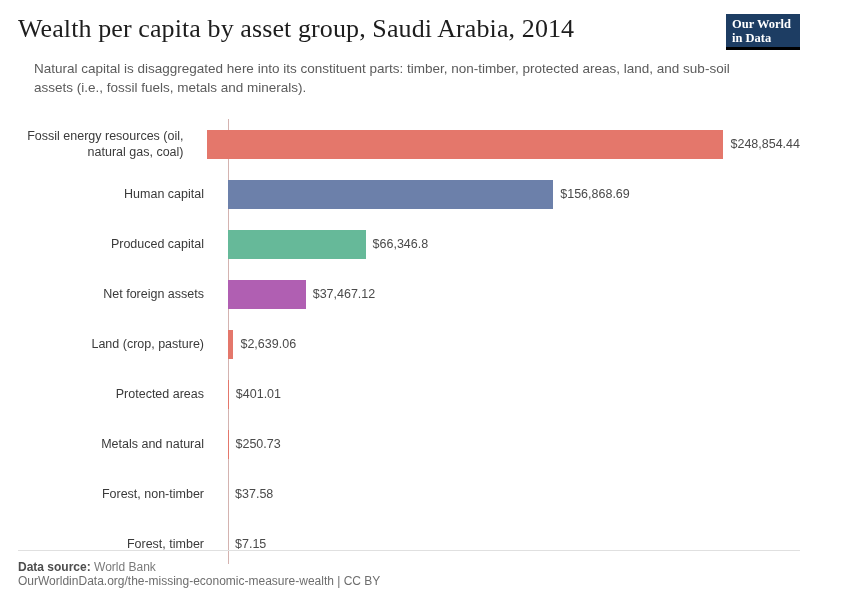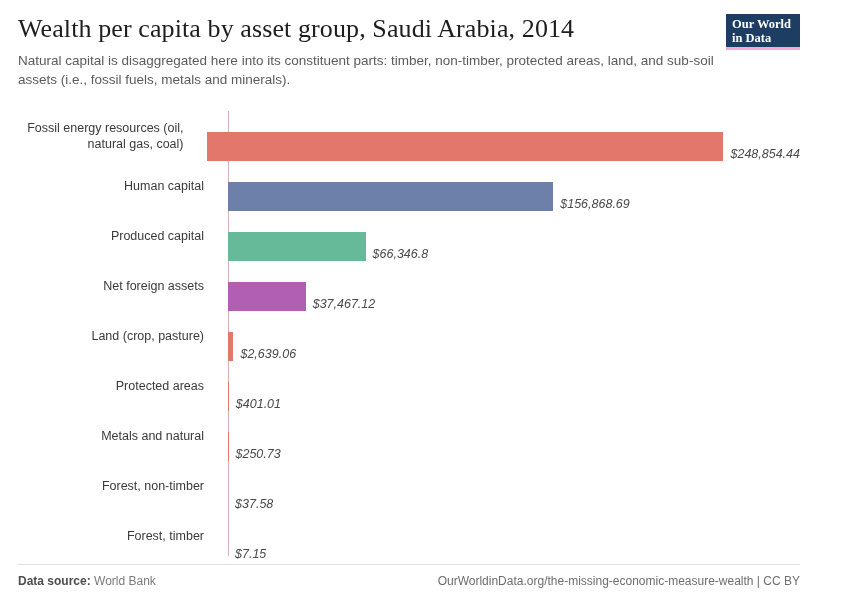--- a/index.html
+++ b/index.html
@@ -57,7 +57,7 @@
     text-align: left;
     padding: 3px 5px 0 6px;
     box-sizing: border-box;
-    border-bottom: 3px solid #f9a8d4;
+    border-bottom: 3px solid #000000;
   }
   .owid-logo div {
     white-space: nowrap;

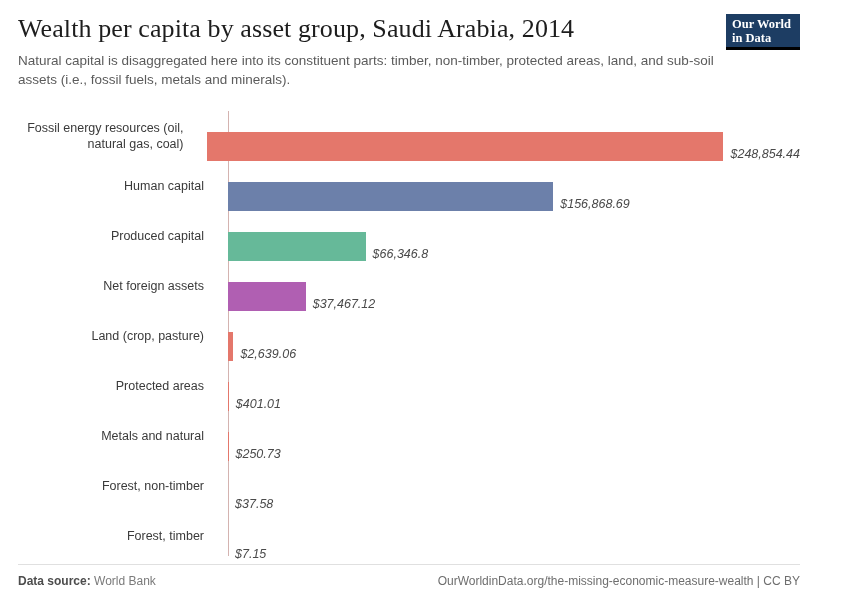--- a/index.html
+++ b/index.html
@@ -39,7 +39,7 @@
     font-size: 13.5px;
     color: #5b5b5b;
     line-height: 1.42;
-    margin: 0;
+    margin: 16px;
     max-width: 715px;
   }
   .owid-logo {

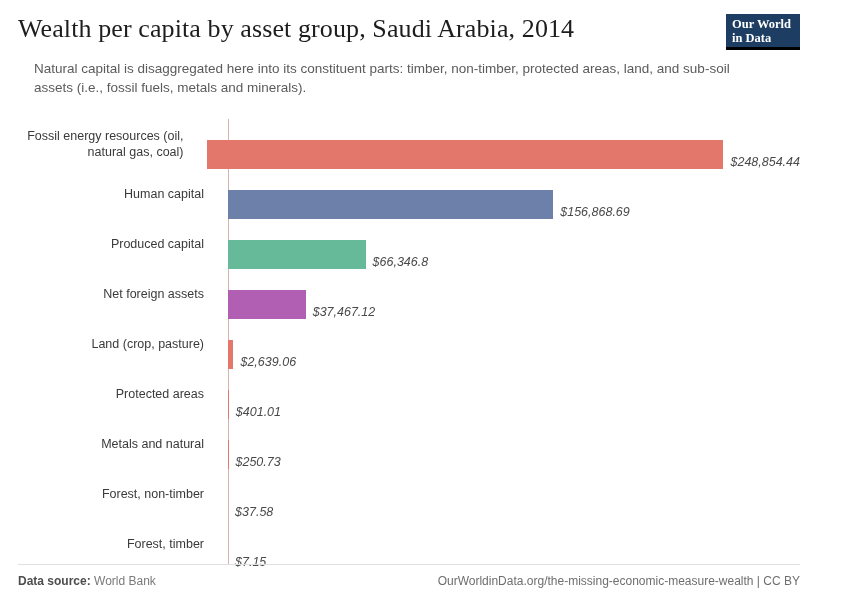--- a/index.html
+++ b/index.html
@@ -91,8 +91,7 @@
     position: relative;
     height: 100%;
     display: flex;
-    align-items: flex-end;
-    font-style: italic;
+    align-items: center;
   }
   .bar {
     height: 29px;

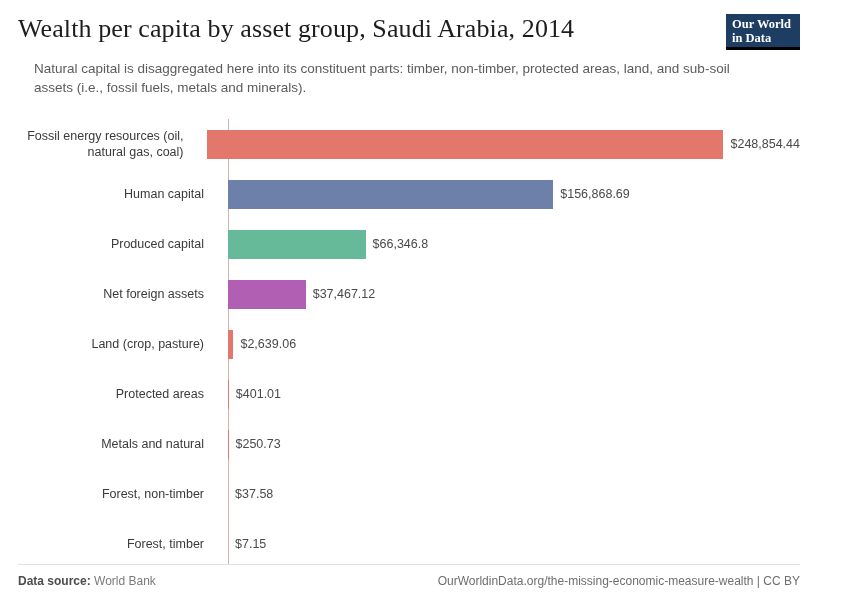--- a/index.html
+++ b/index.html
@@ -124,6 +124,7 @@
     align-items: baseline;
     font-size: 12px;
     color: #7a7a7a;
+    flex-direction: column;
   }
   .footer-left b {
     color: #4d4d4d;

